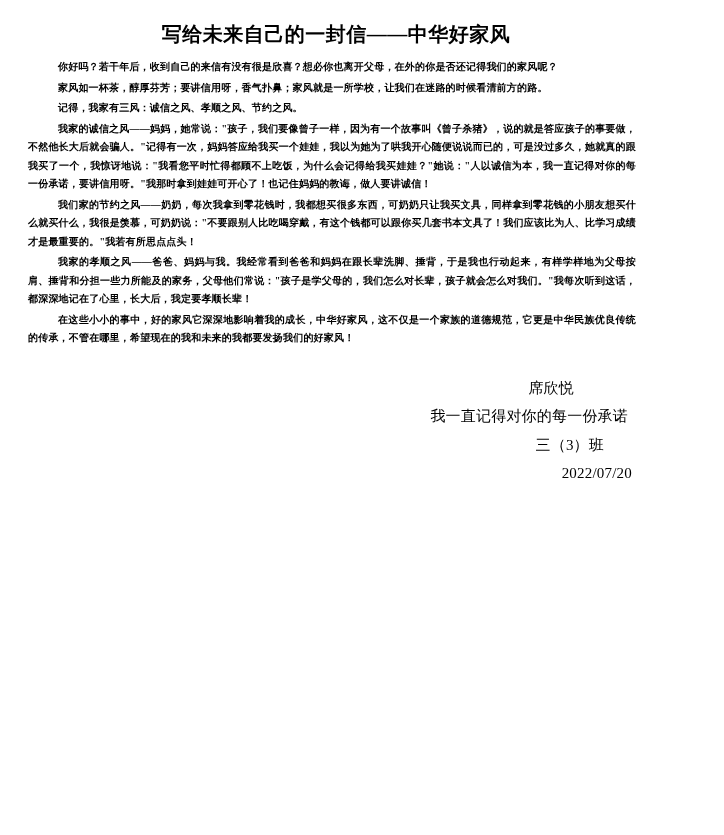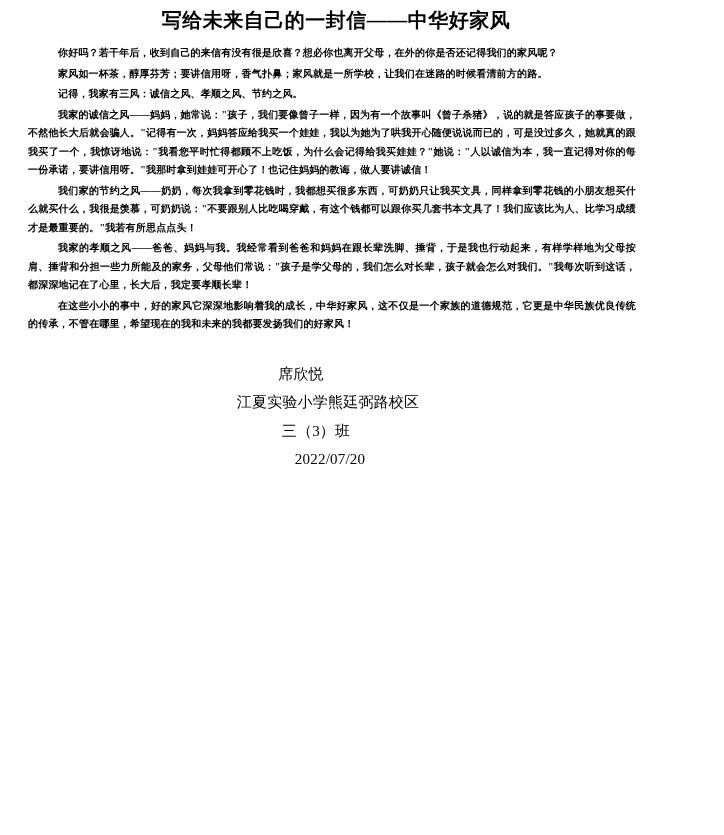--- a/index.html
+++ b/index.html
@@ -18,7 +18,7 @@
     width: 672px;
     height: 835px;
     box-sizing: border-box;
-    padding: 2px 28px 10px 28px;
+    padding: 16px 28px 10px 28px;
     position: relative;
   }
   .doc-title {

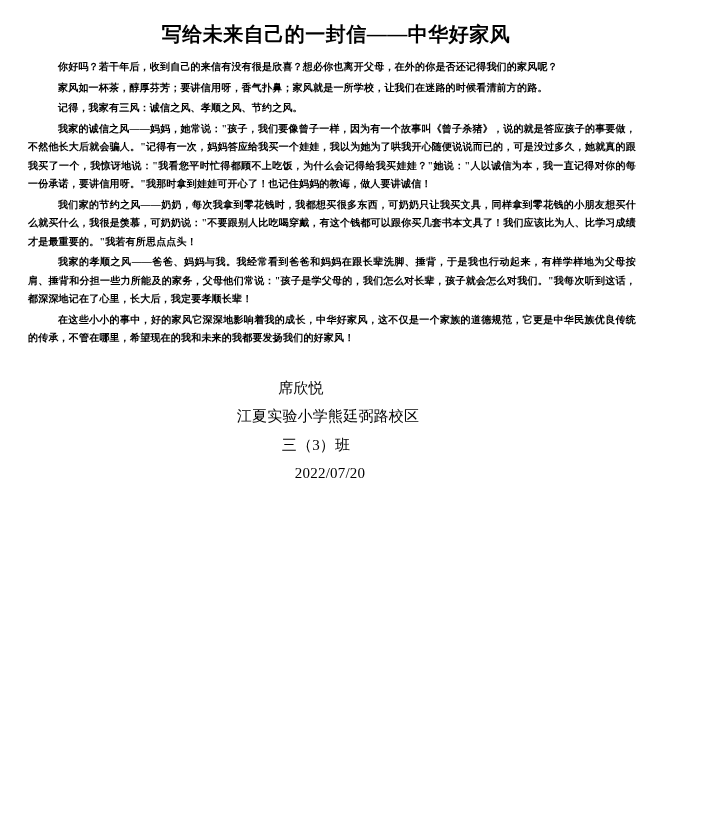--- a/index.html
+++ b/index.html
@@ -53,7 +53,7 @@
     letter-spacing: 0.2px;
   }
   .sig-line {
-    text-align: center;
+    text-align: right;
     padding-right: 70px;
   }
   .sig-line.school {

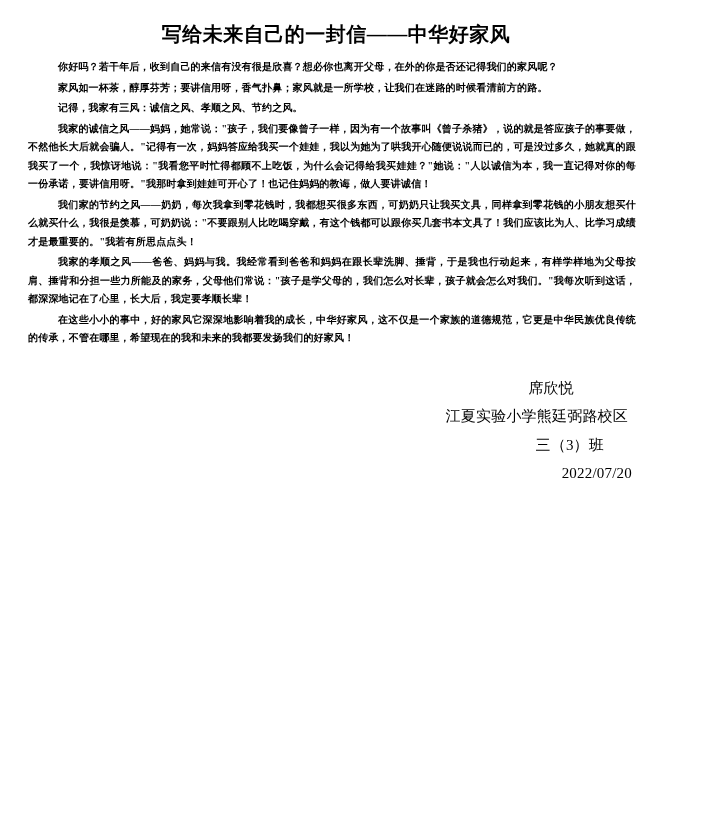--- a/index.html
+++ b/index.html
@@ -85,7 +85,7 @@
 
   <div class="signature-block">
     <div class="sig-line">席欣悦</div>
-    <div class="sig-line school">江夏实验小学熊廷弼路校区</div>
+    <div class="sig-line school">我一直记得对你的每一份承诺</div>
     <div class="sig-line grade">三（3）班</div>
     <div class="sig-line date">2022/07/20</div>
   </div>

